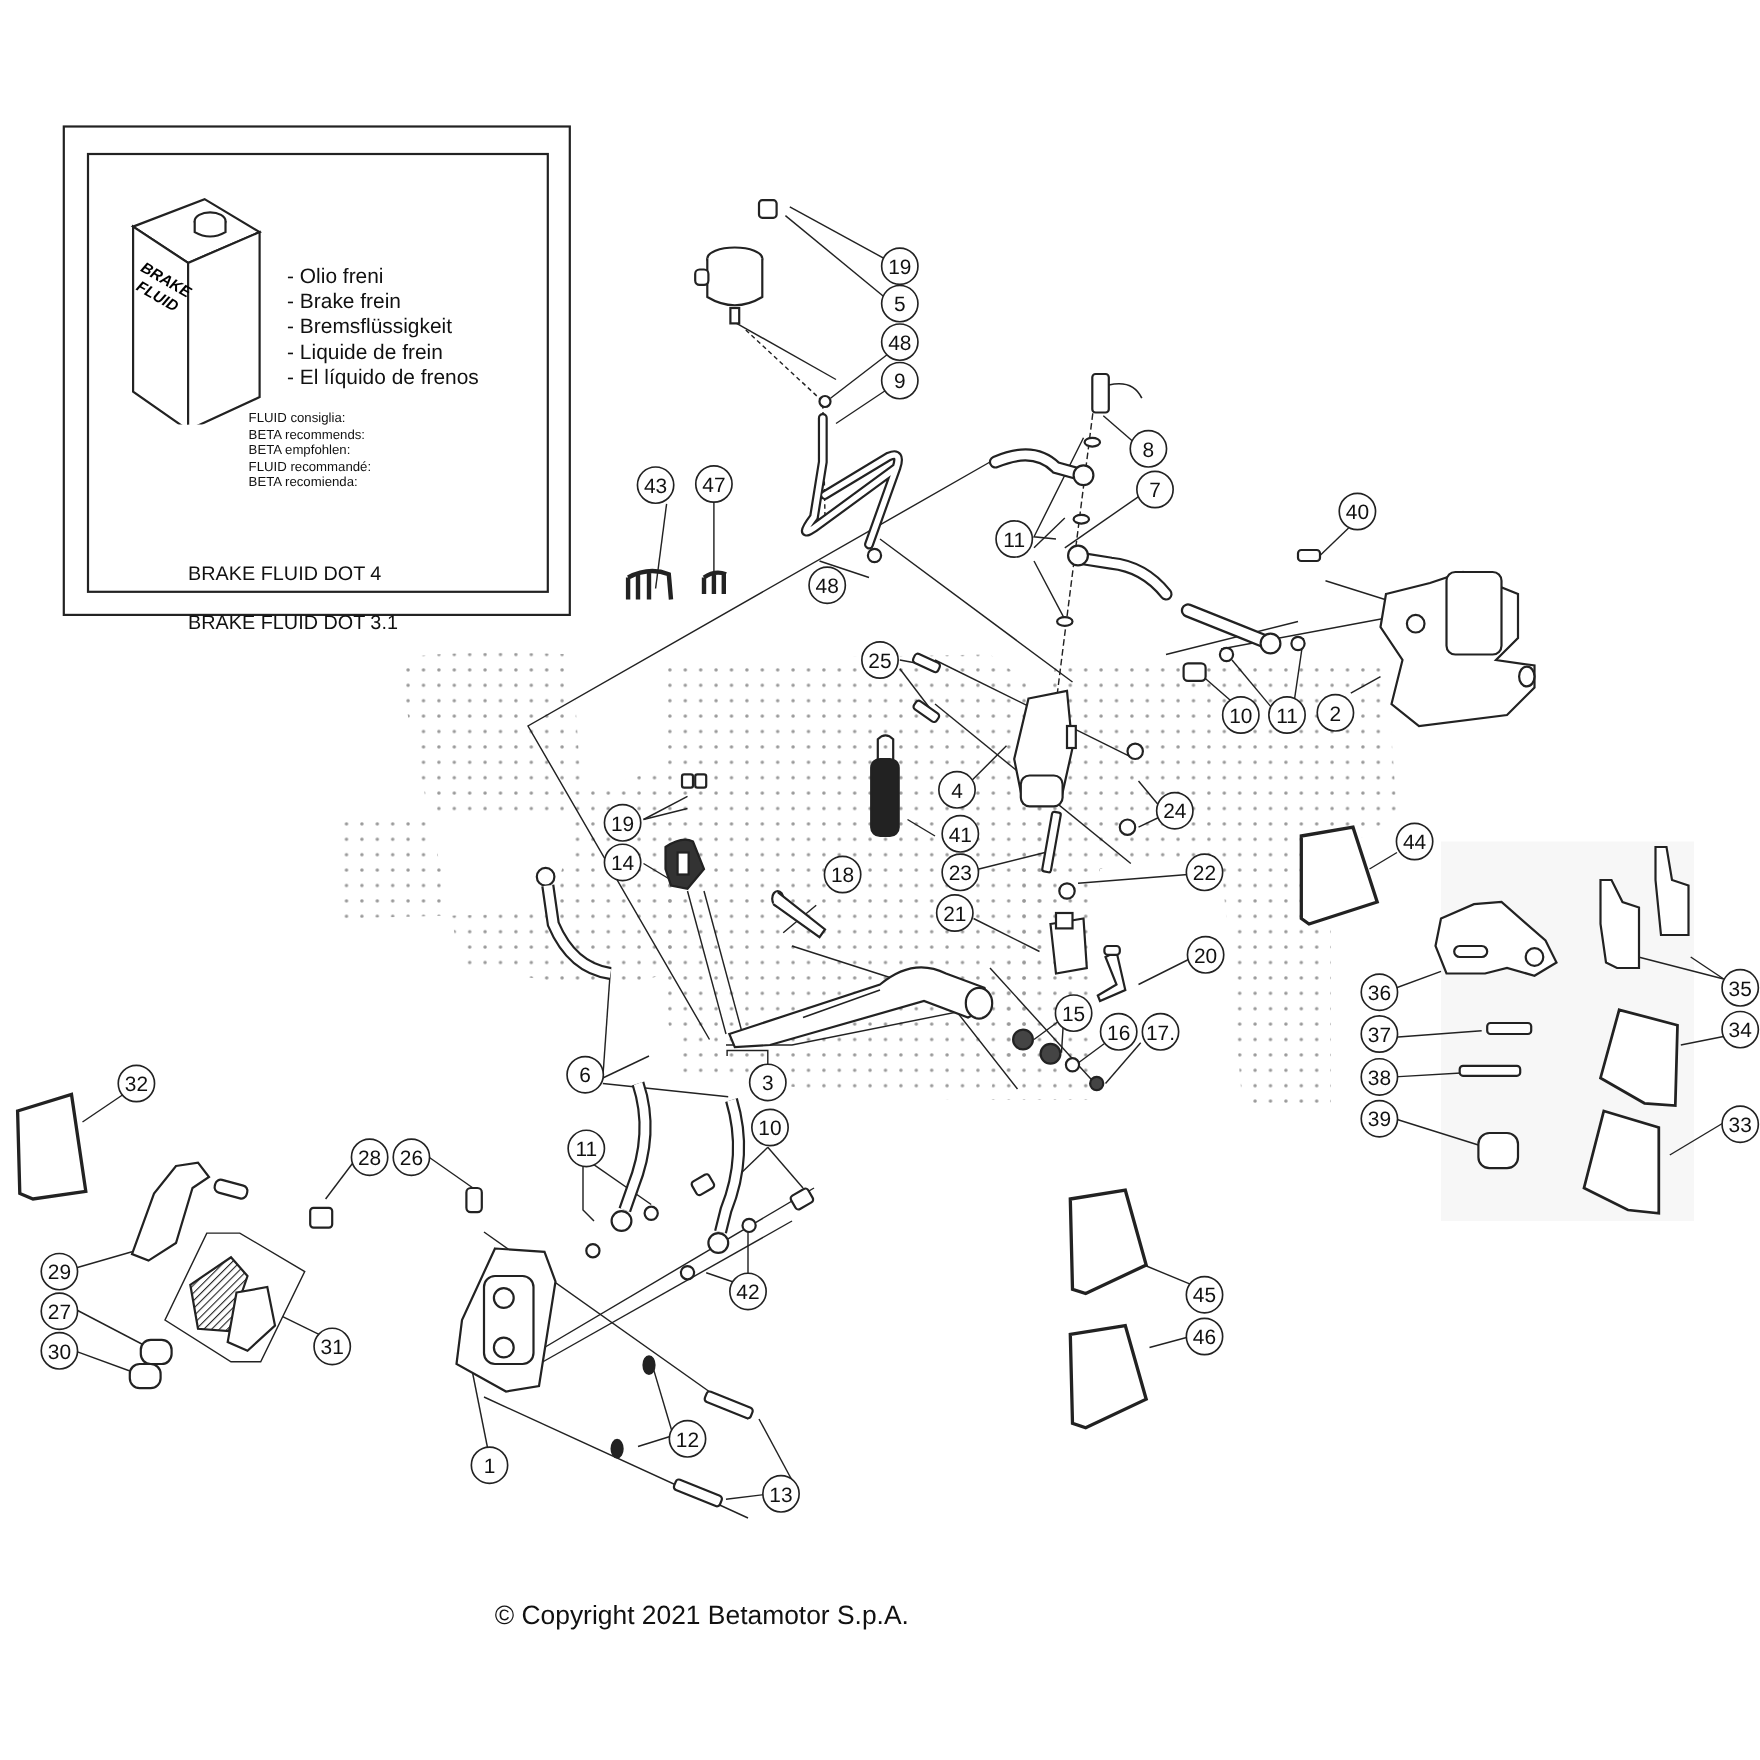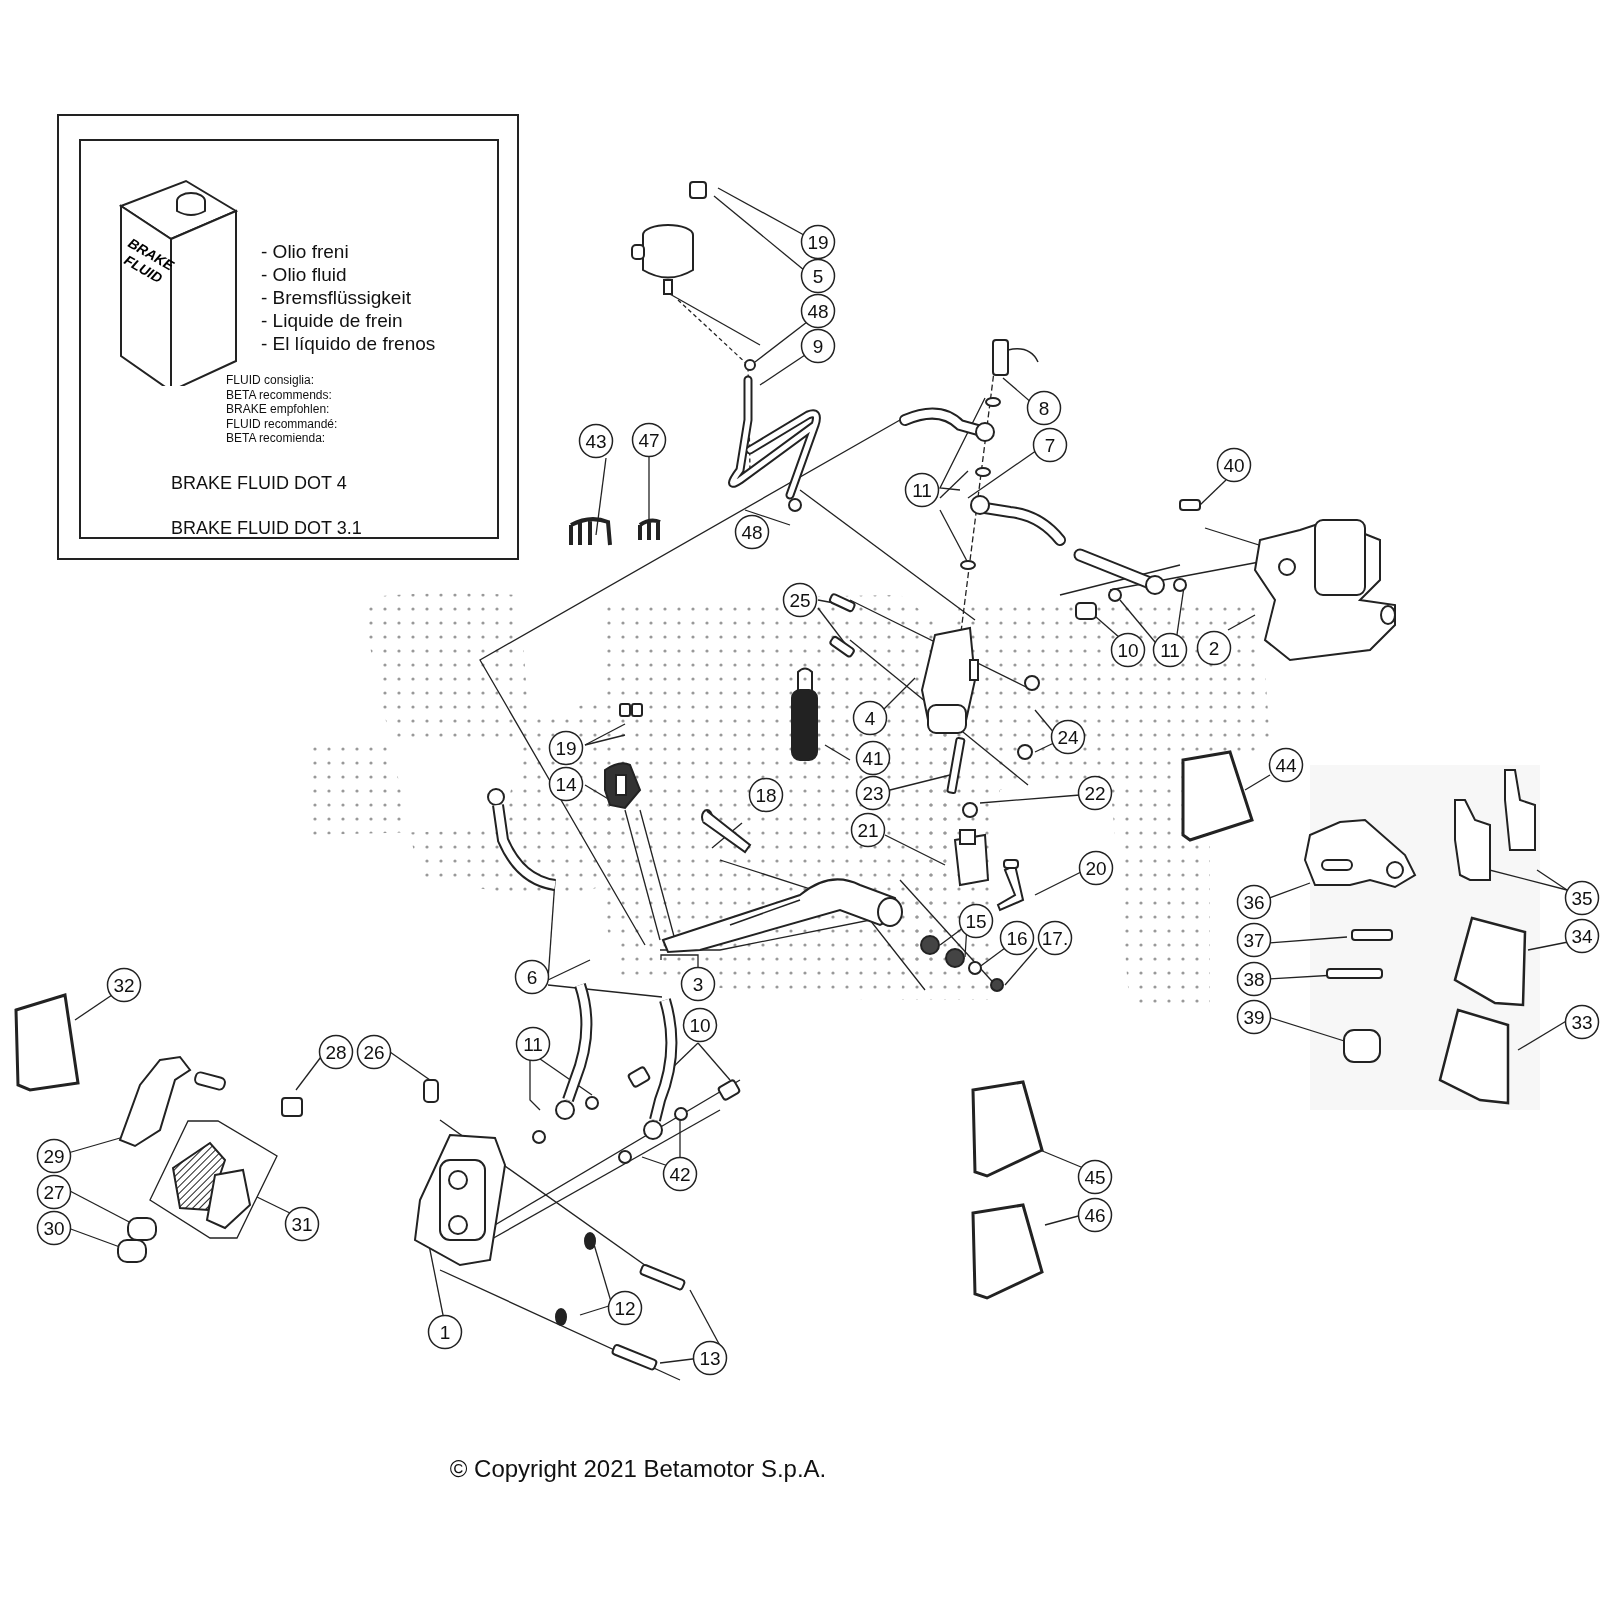--- a/index.html
+++ b/index.html
@@ -570,7 +570,7 @@
     </svg>
     <div class="fluid-lines">
       <div>- Olio freni</div>
-      <div>- Olio fluid</div>
+      <div>- Brake frein</div>
       <div>- Bremsflüssigkeit</div>
       <div>- Liquide de frein</div>
       <div>- El líquido de frenos</div>

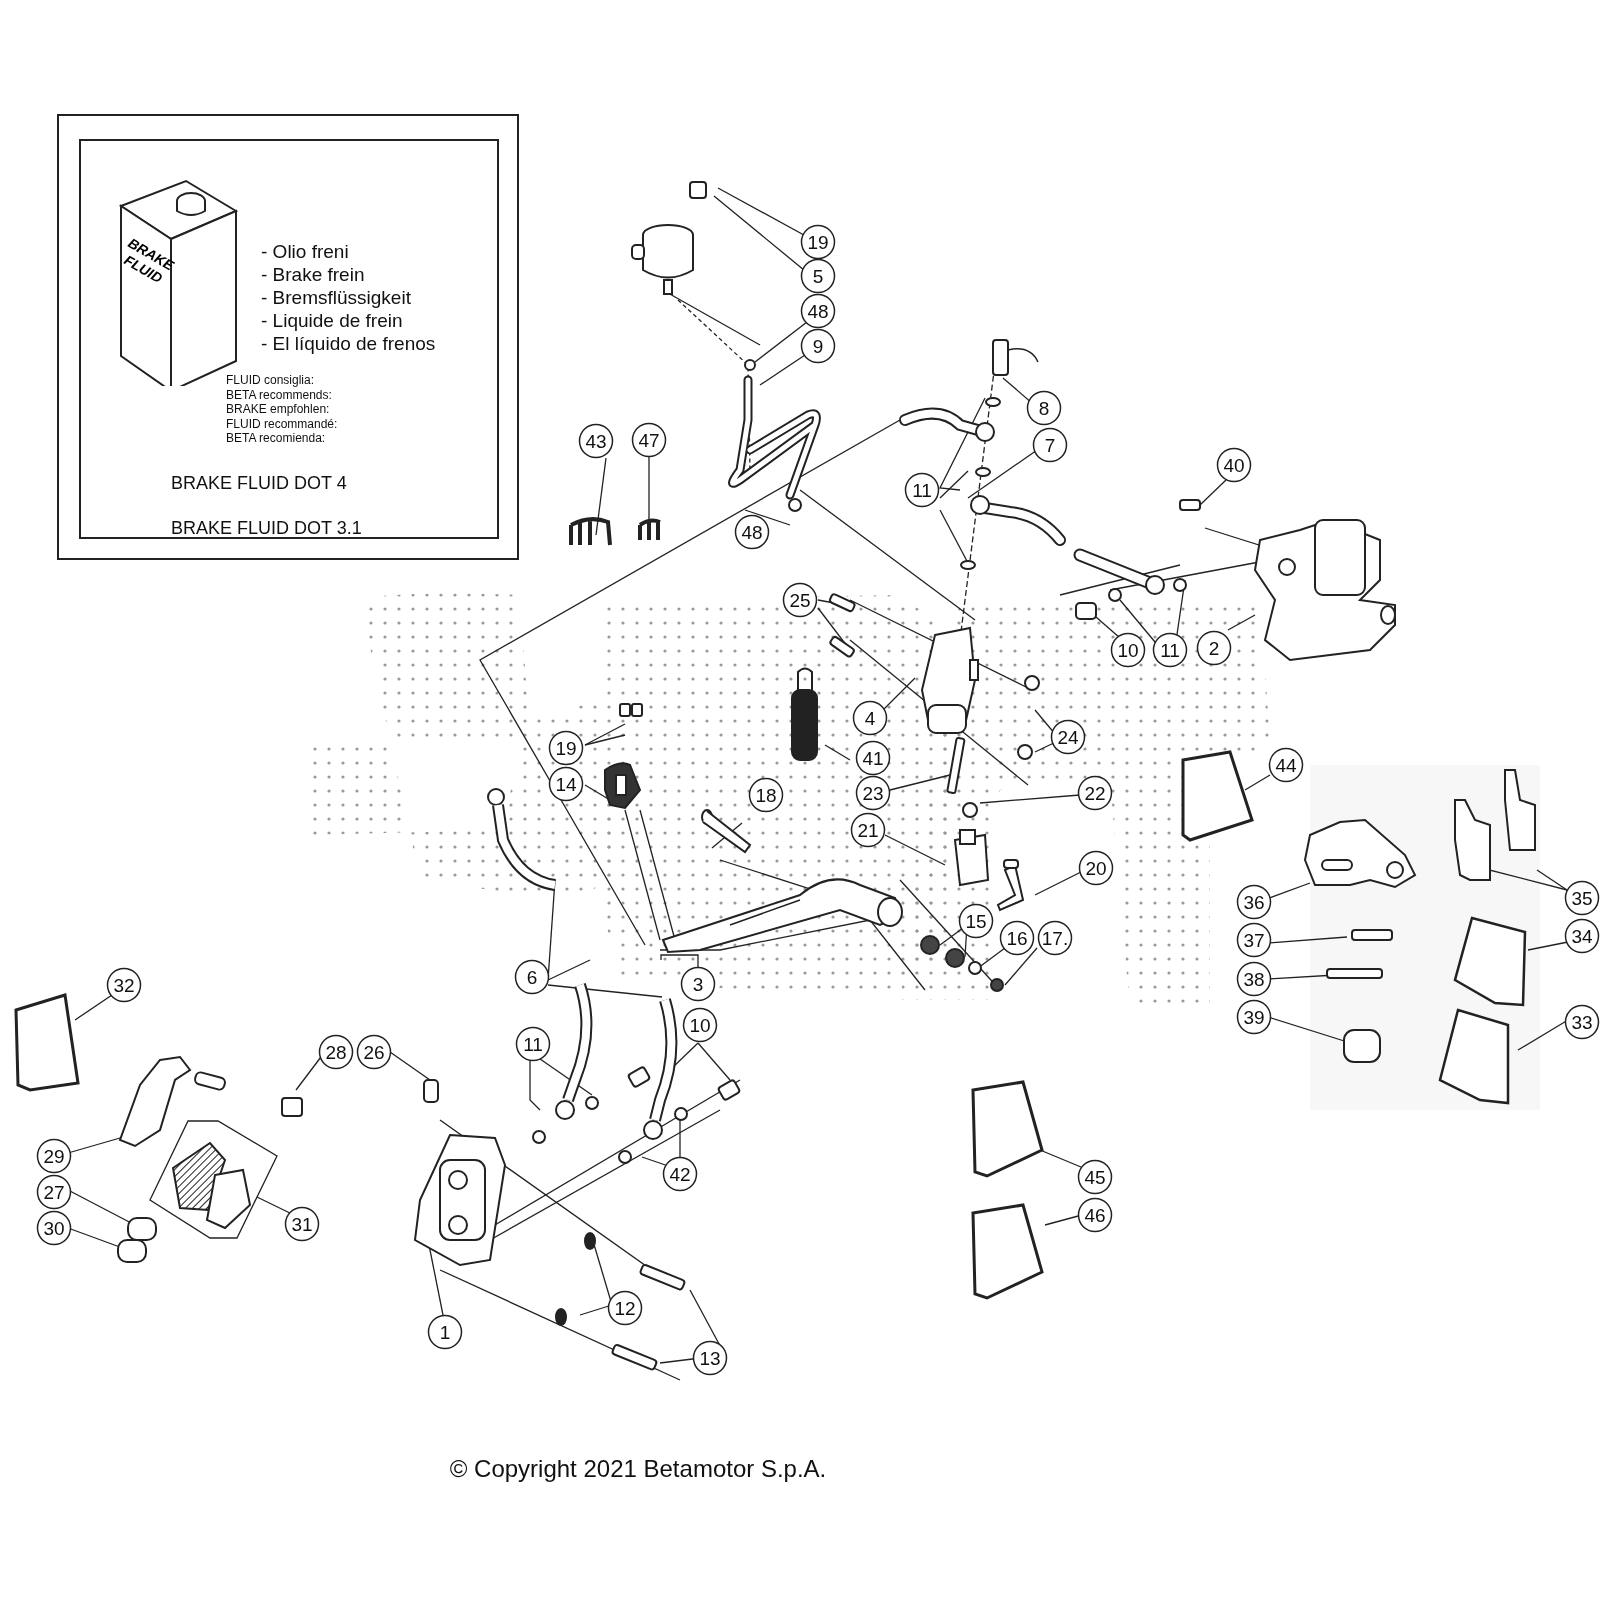--- a/index.html
+++ b/index.html
@@ -578,7 +578,7 @@
     <div class="beta-lines">
       <div>FLUID consiglia:</div>
       <div>BETA recommends:</div>
-      <div>BRAKE empfohlen:</div>
+      <div>BETA empfohlen:</div>
       <div>FLUID recommandé:</div>
       <div>BETA recomienda:</div>
     </div>

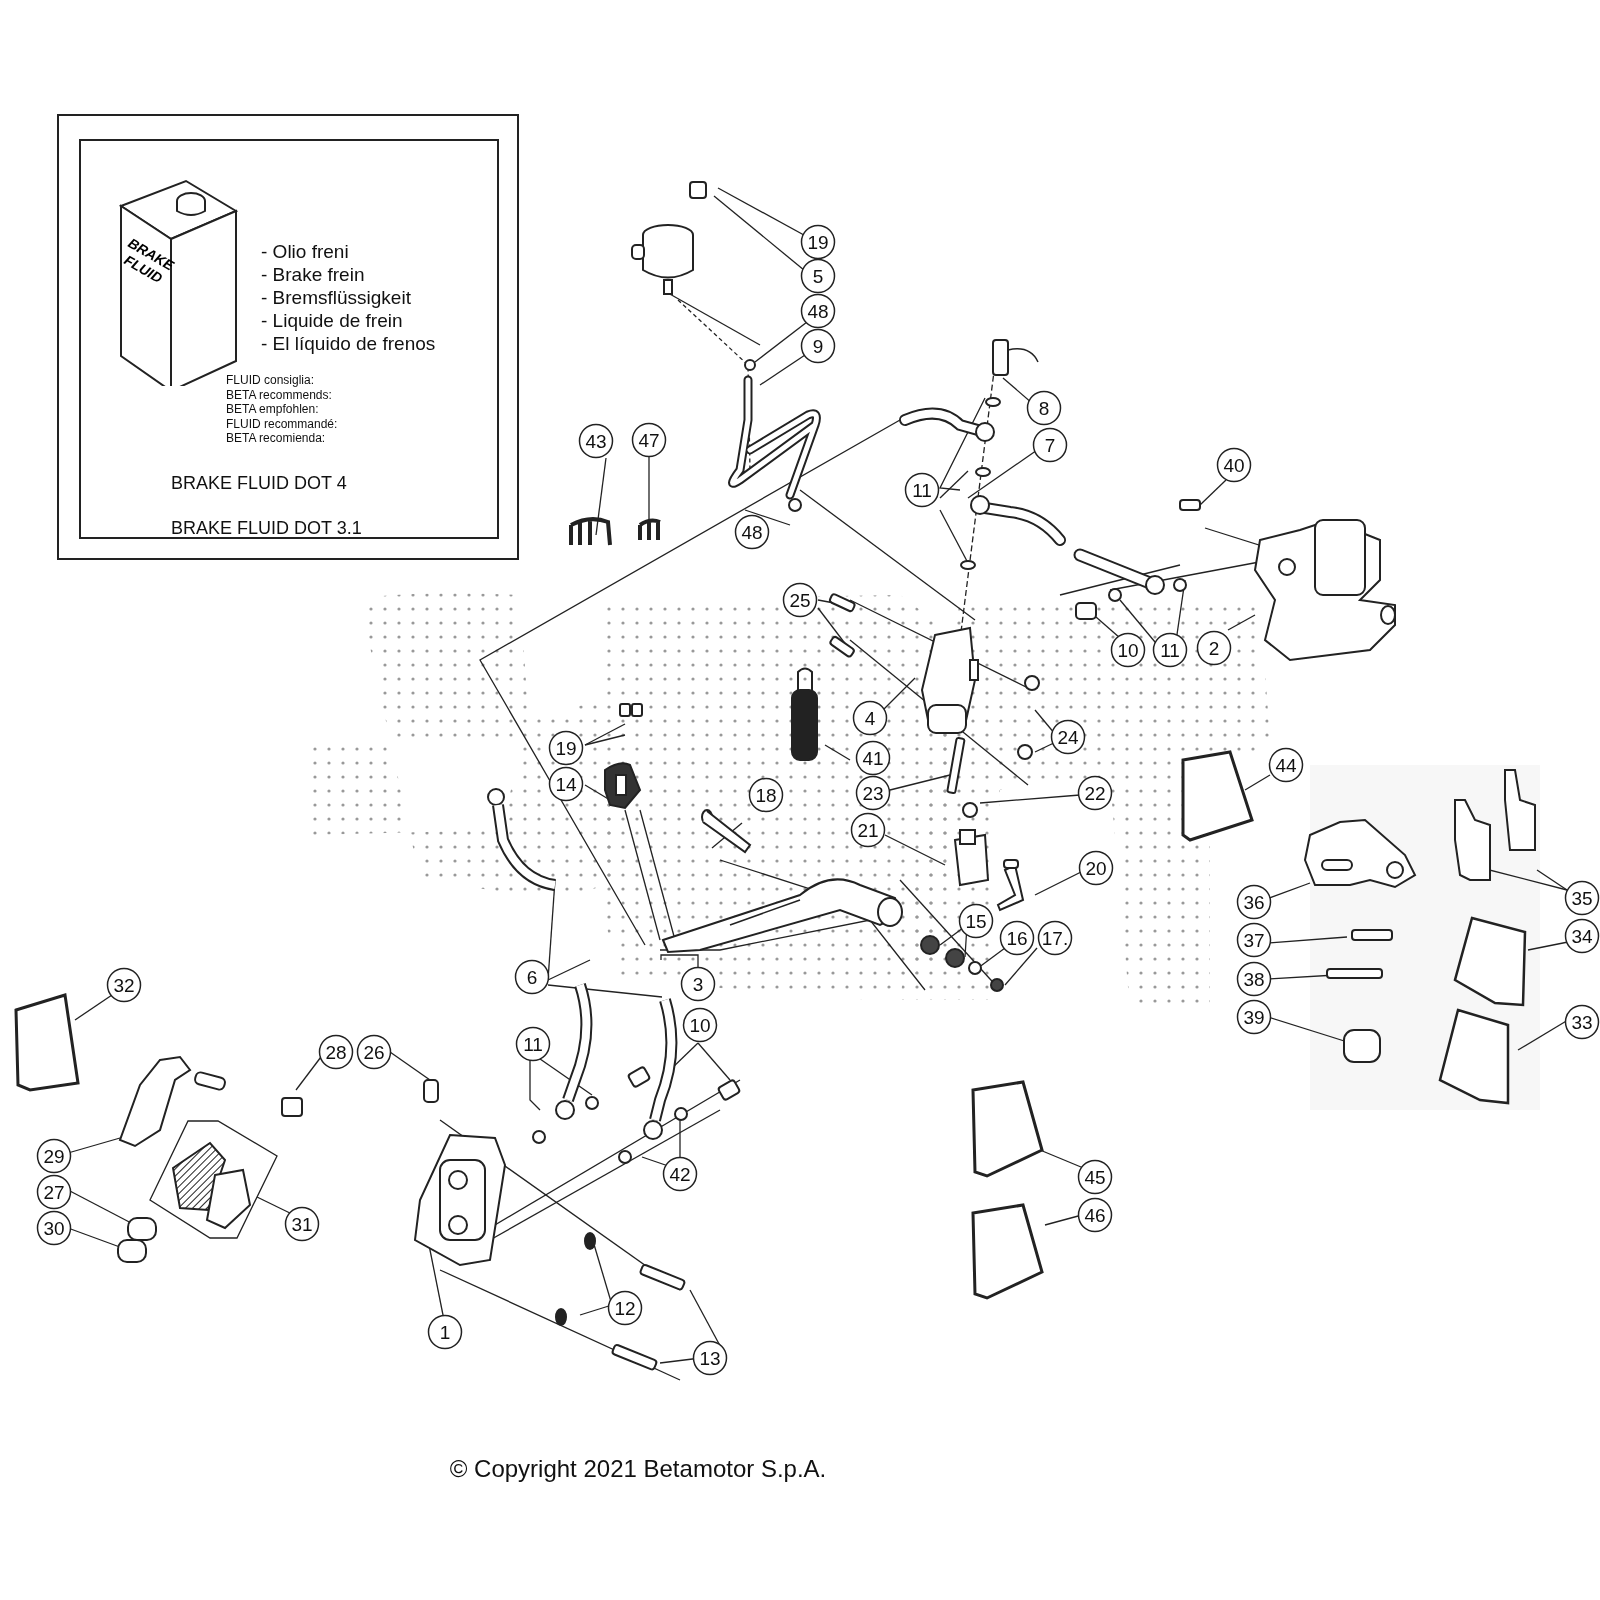--- a/index.html
+++ b/index.html
@@ -12,7 +12,7 @@
                   border: 2px solid #222; box-sizing: border-box; }
   .fluid-lines { position: absolute; left: 180px; top: 88px; font-size: 19px; line-height: 23px; margin-top: 11px; }
   .beta-lines { position: absolute; left: 145px; top: 232px; font-size: 12px; line-height: 14.5px; }
-  .dot-line { position: absolute; left: 90px; font-size: 18px; }
+  .dot-line { position: absolute; left: 90px; font-size: 18px; margin-top: 38px; }
   .dot4 { top: 332px; }
   .dot51 { top: 377px; }
   .can-svg { position: absolute; left: 30px; top: 15px; }

